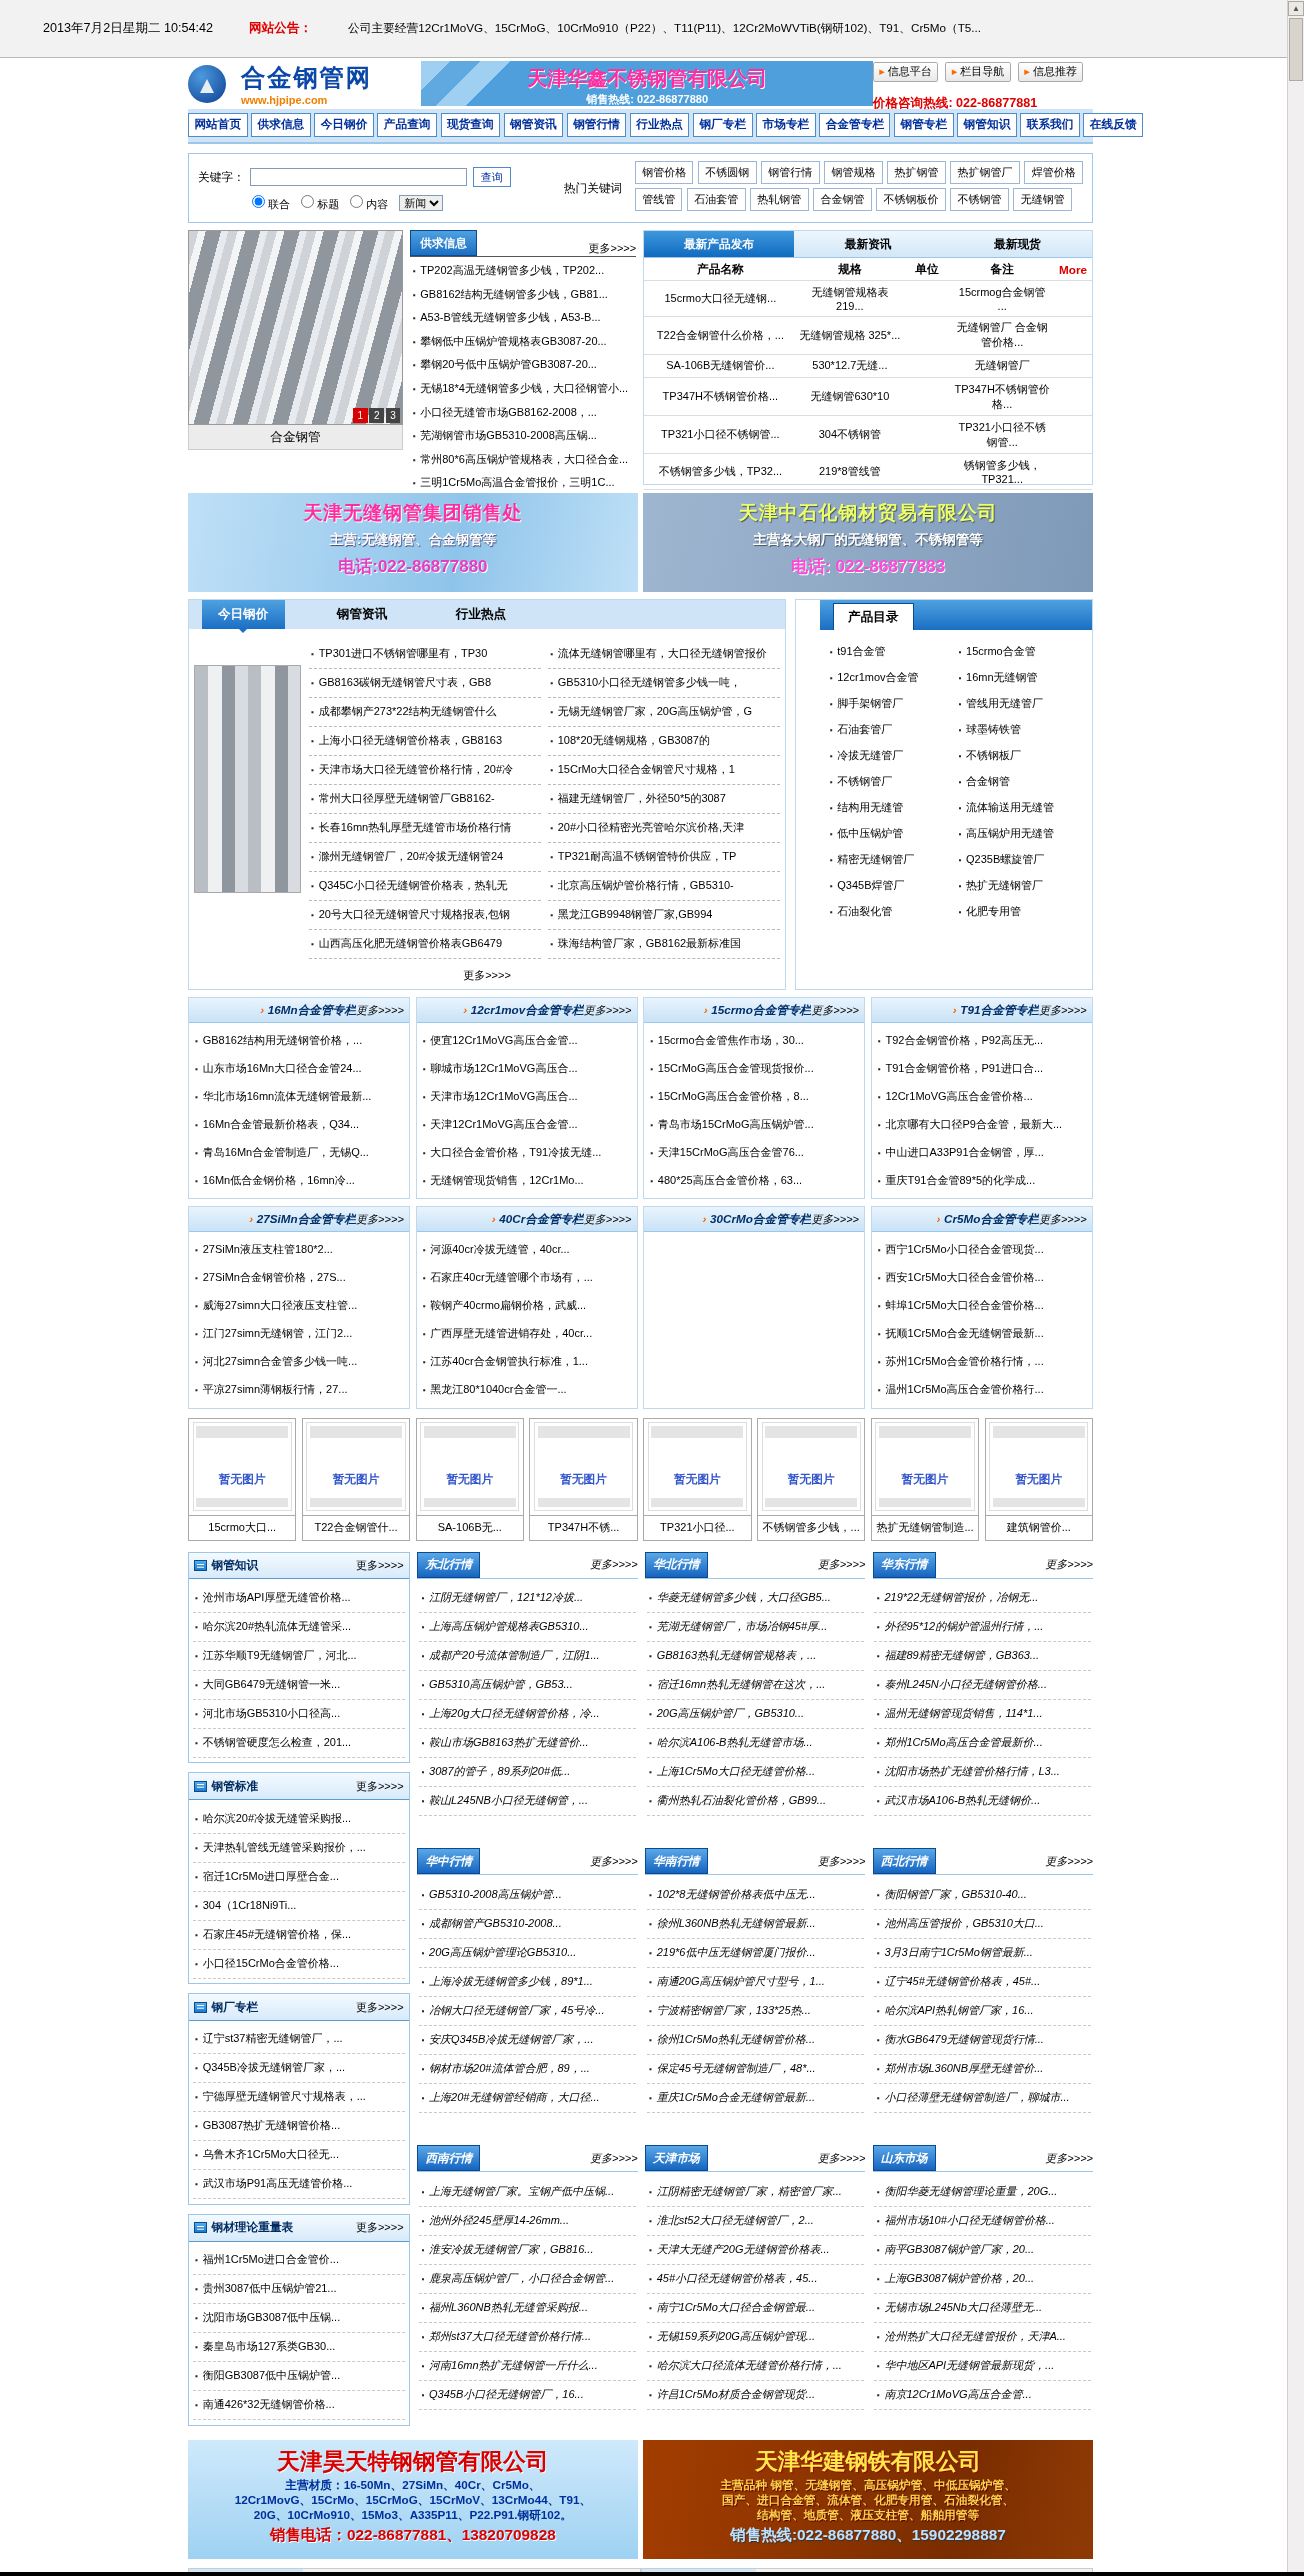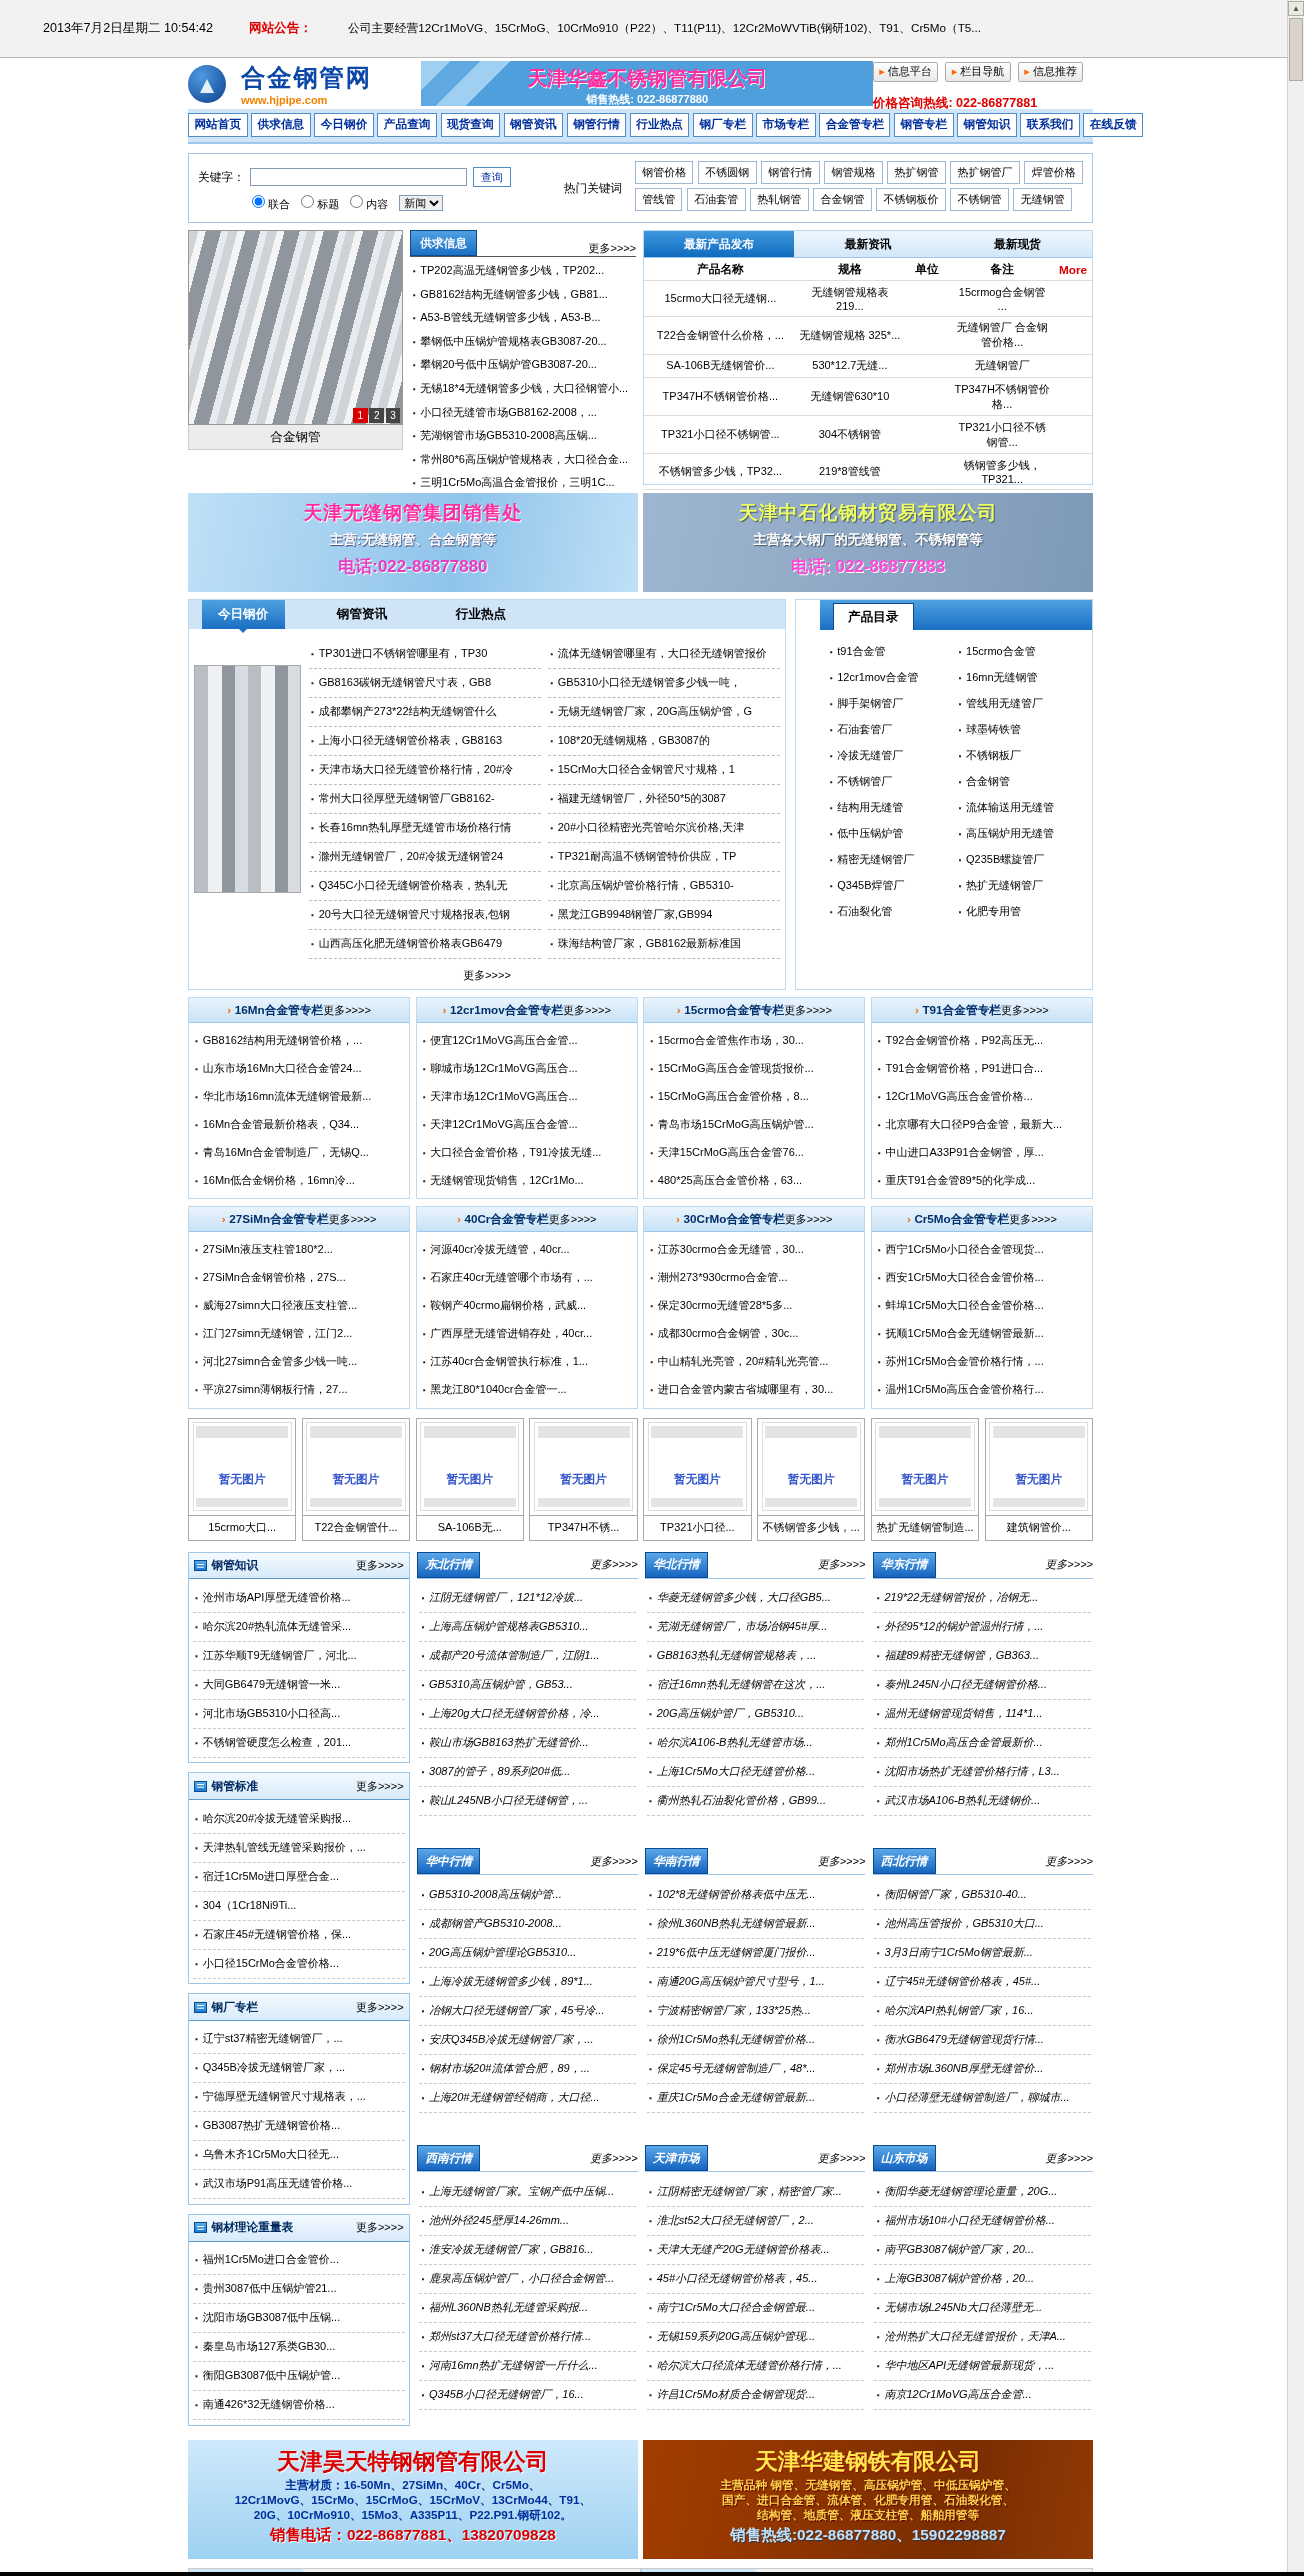--- a/index.html
+++ b/index.html
@@ -134,7 +134,7 @@
   .cols4 { display:flex; gap:5.4px; margin-top:7.2px; }
   .colbox { flex:1; border:0.9px solid #bcd9f0; }
   .colbox-hd { background:linear-gradient(#eaf4fd,#c8e2f6); border-bottom:0.9px solid #9cc6ea;
-    display:flex; justify-content:center; align-items:center; padding:4.5px 5.4px; }
+    display:flex; justify-content:flex-end; align-items:center; padding:4.5px 5.4px;font-style:italic; }
   .colbox-hd .t { font-size:11.7px; font-weight:bold; color:#00306b; white-space:nowrap; overflow:hidden; }
   .colbox-hd .t::before { content:"›"; color:#f60; font-weight:bold; margin-right:3.6px; }
   .colbox ul { padding:3.6px 3.6px; }

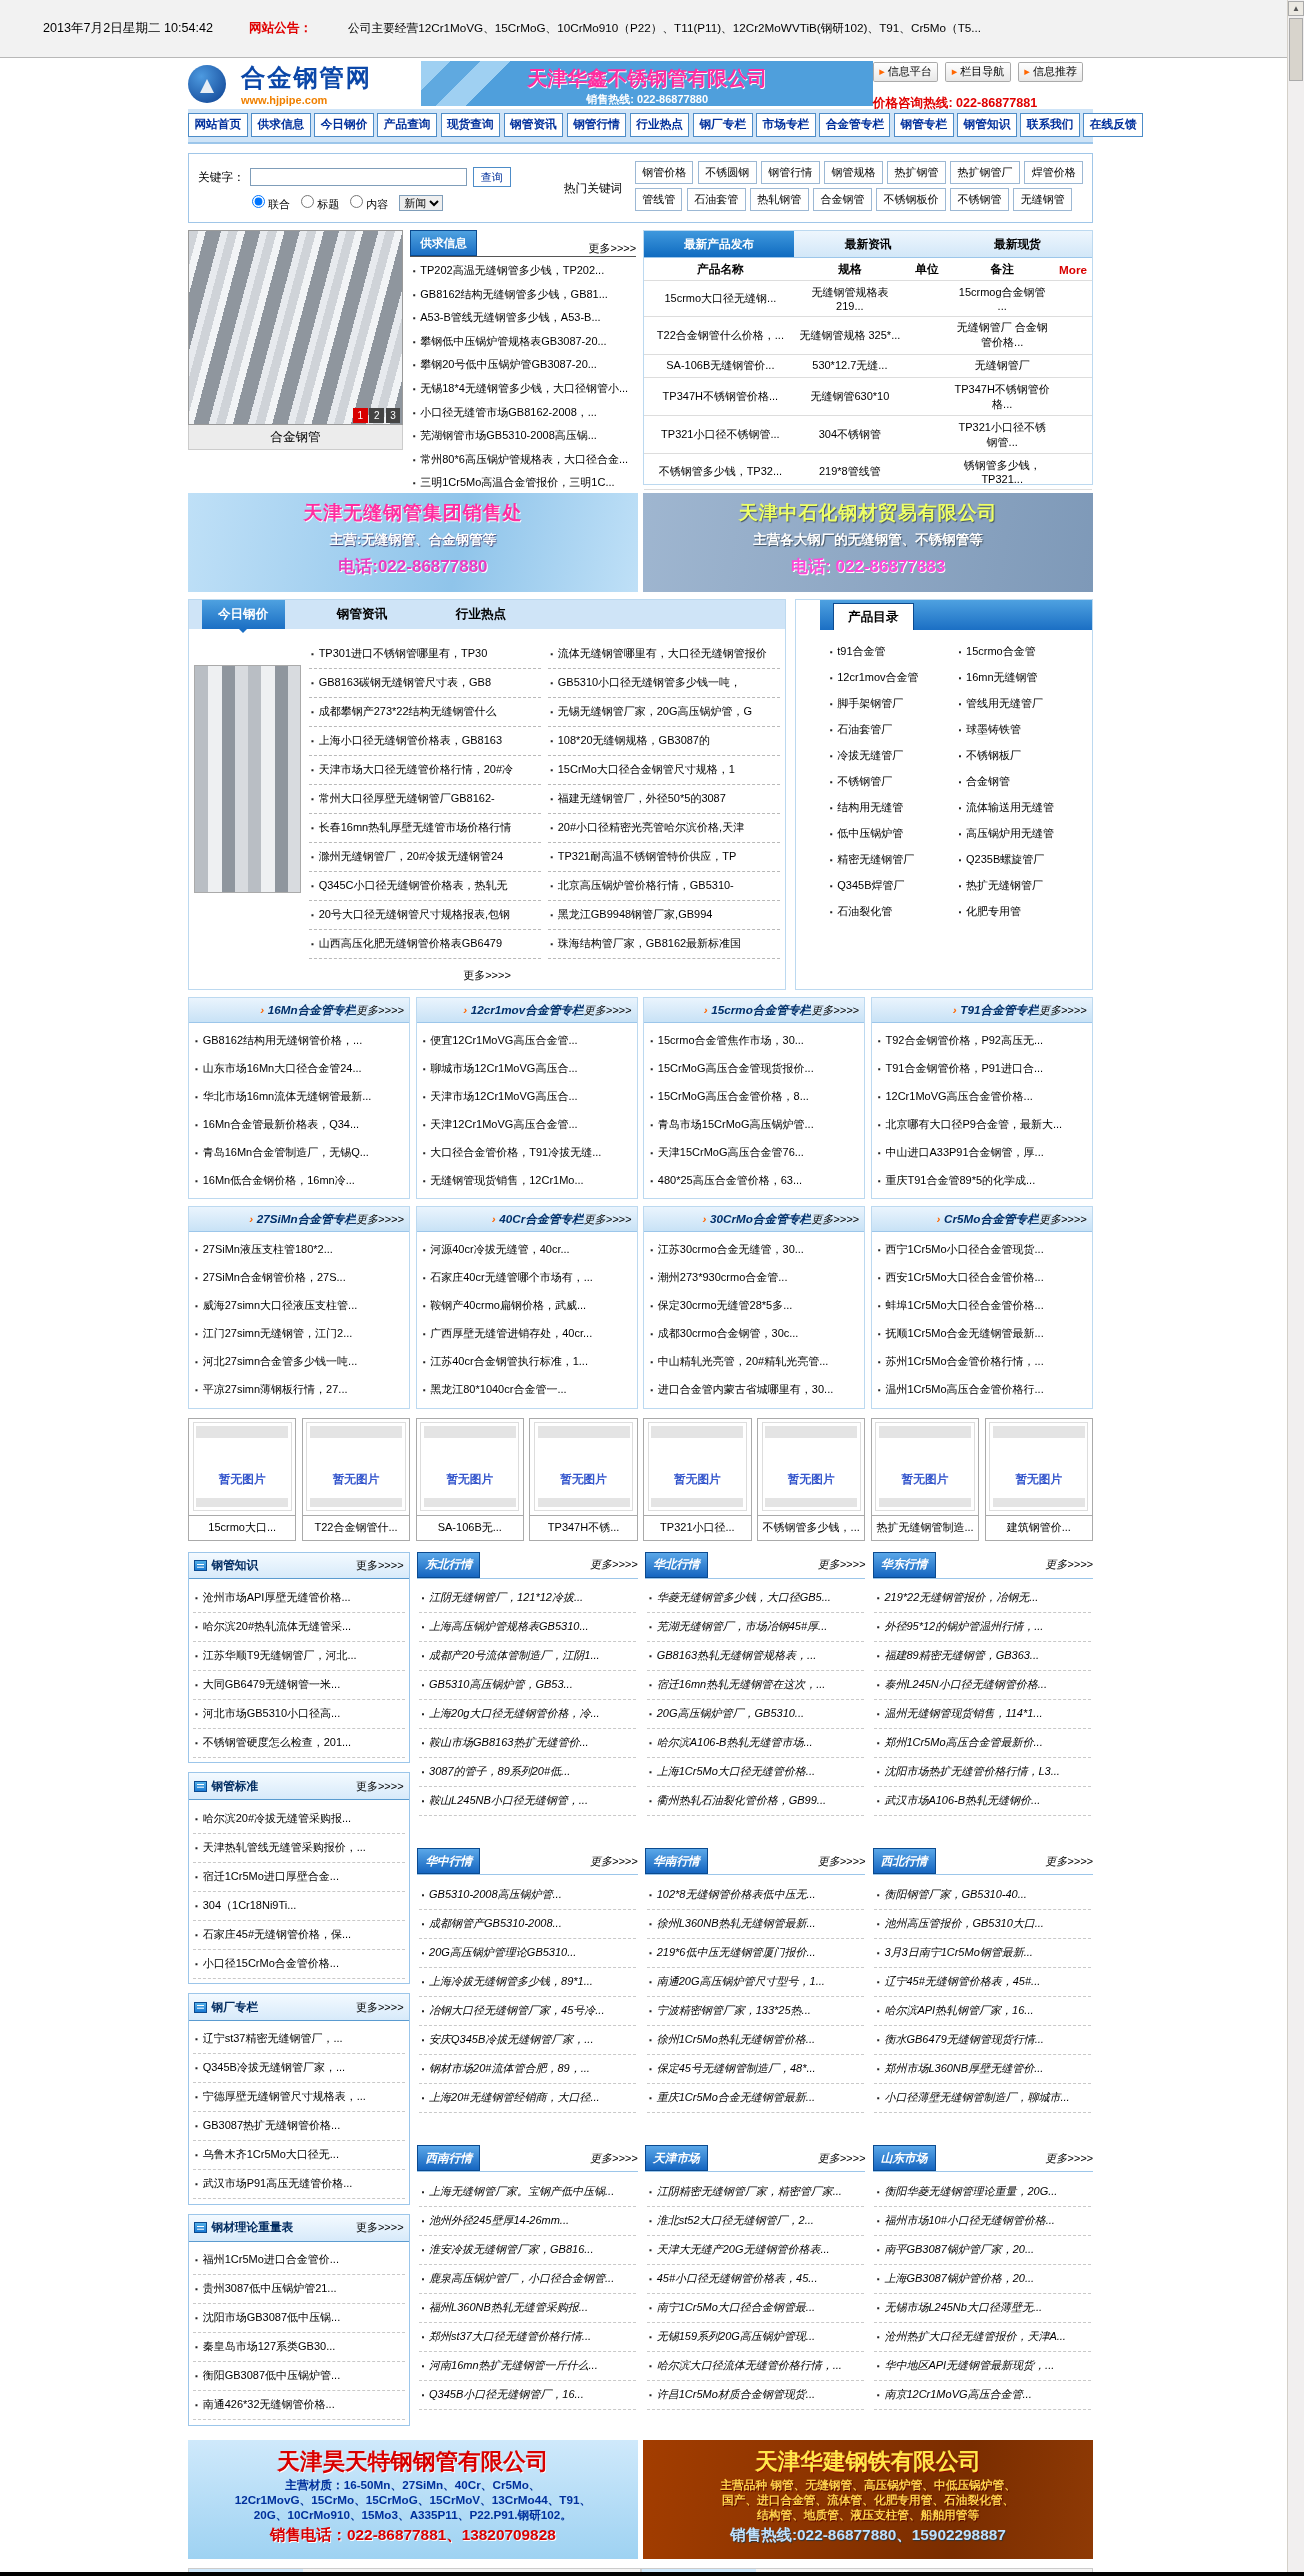--- a/index.html
+++ b/index.html
@@ -570,14 +570,6 @@
             <span class="t">30CrMo合金管专栏</span>
             <span class="more">更多&gt;&gt;&gt;&gt;</span>
           </div>
-        <ul class="plain">
-            <li class="it">江苏30crmo合金无缝管，30...</li>
-            <li class="it">潮州273*930crmo合金管...</li>
-            <li class="it">保定30crmo无缝管28*5多...</li>
-            <li class="it">成都30crmo合金钢管，30c...</li>
-            <li class="it">中山精轧光亮管，20#精轧光亮管...</li>
-            <li class="it">进口合金管内蒙古省城哪里有，30...</li>
-          </ul>
       </div>
       <div class="colbox">
         <div class="colbox-hd">

